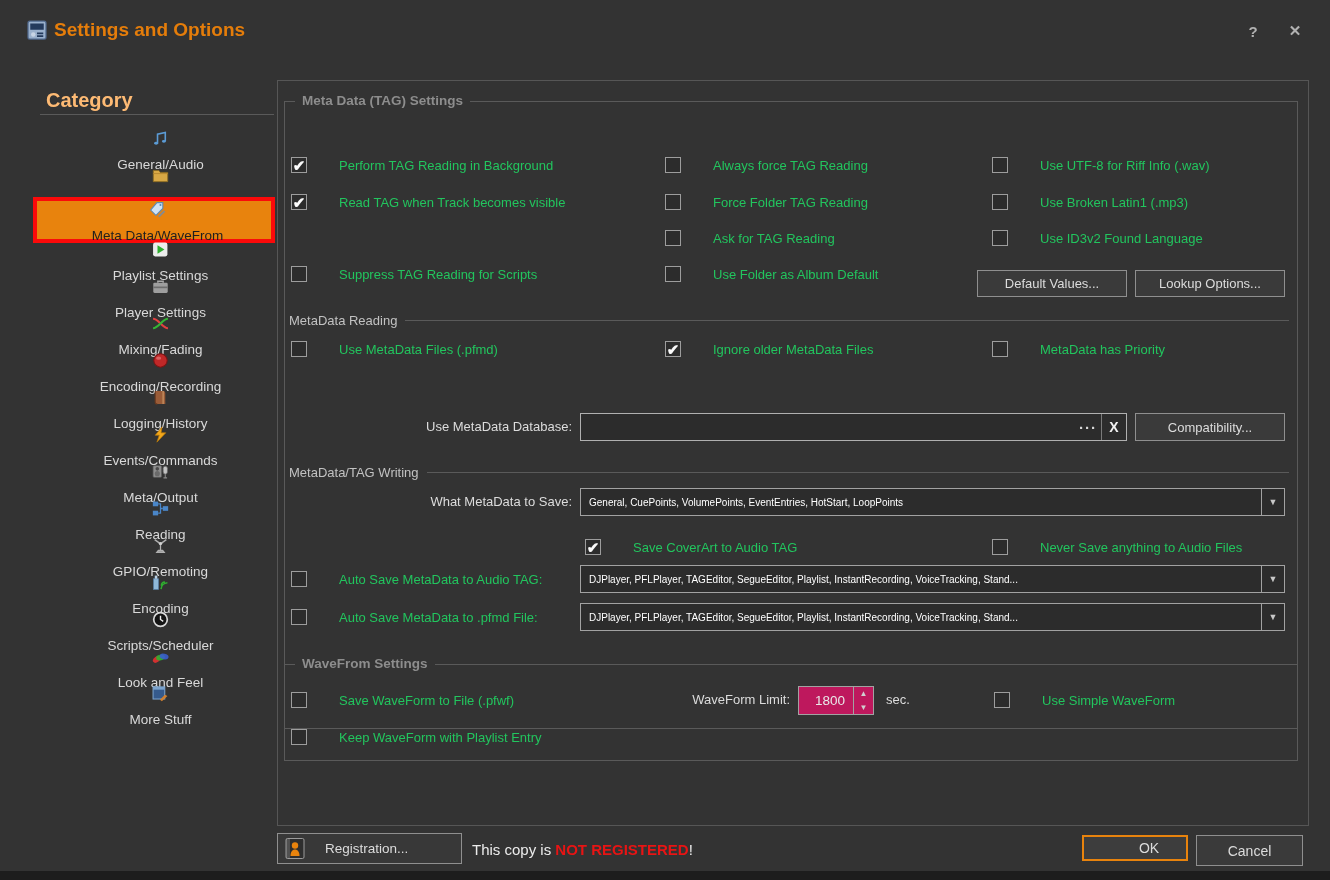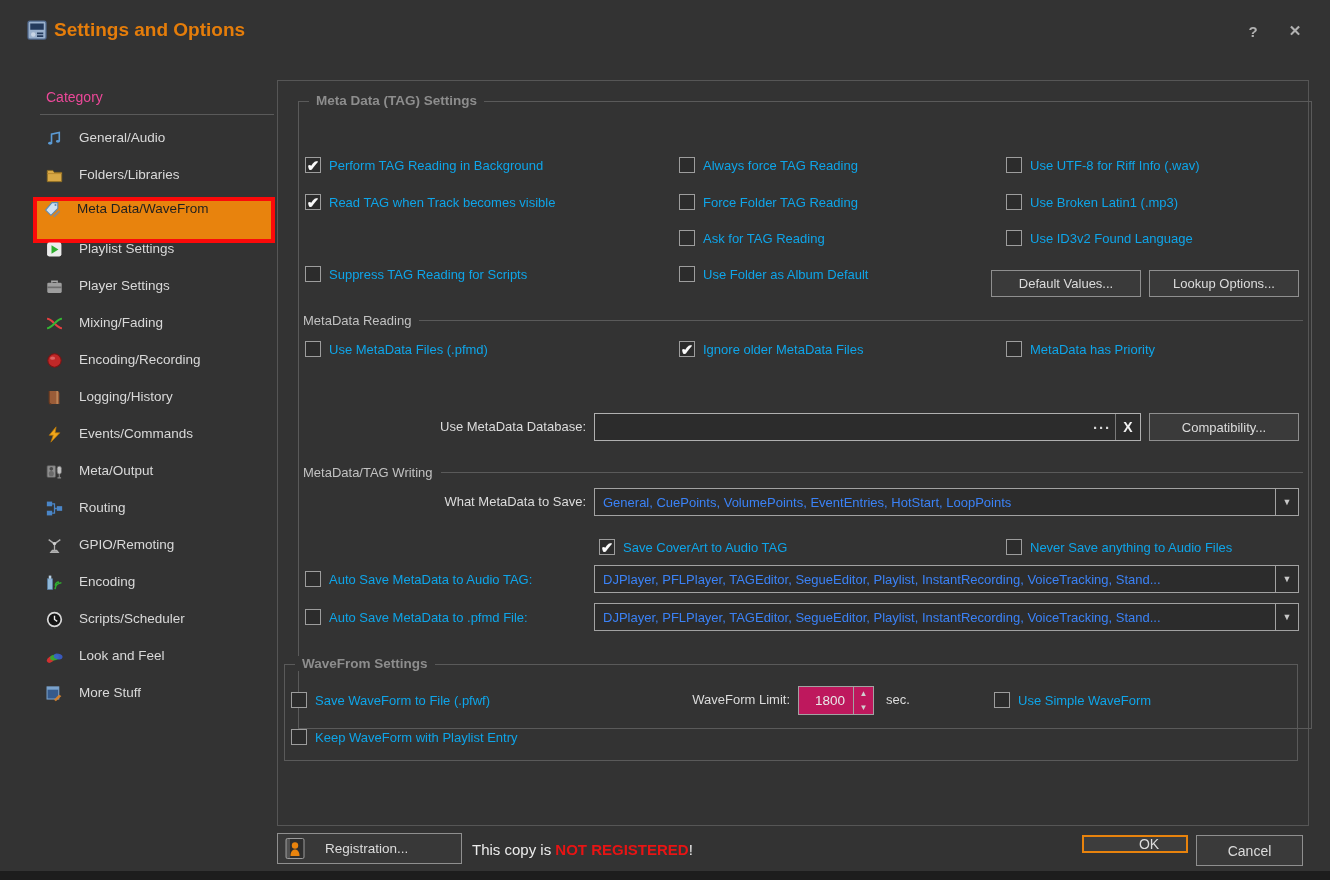--- a/index.html
+++ b/index.html
@@ -18,7 +18,7 @@
   .win-help{left:1242px;}
   .win-close{left:1284px;}
   
-  .cat-header{left:46px;top:89px;font-size:14px;font-weight:normal;color:#ec4899;}
+  .cat-header{left:46px;top:89px;font-size:20px;font-weight:bold;color:#fdba74;}
   .cat-divider{left:40px;top:114px;width:234px;height:1px;background:#5a5a5a;}
   .side-item{left:40px;width:235px;height:37px;display:flex;gap:16px;
     padding-left:6px;box-sizing:border-box;color:#d9d9d9;font-size:13.5px;white-space:nowrap;}

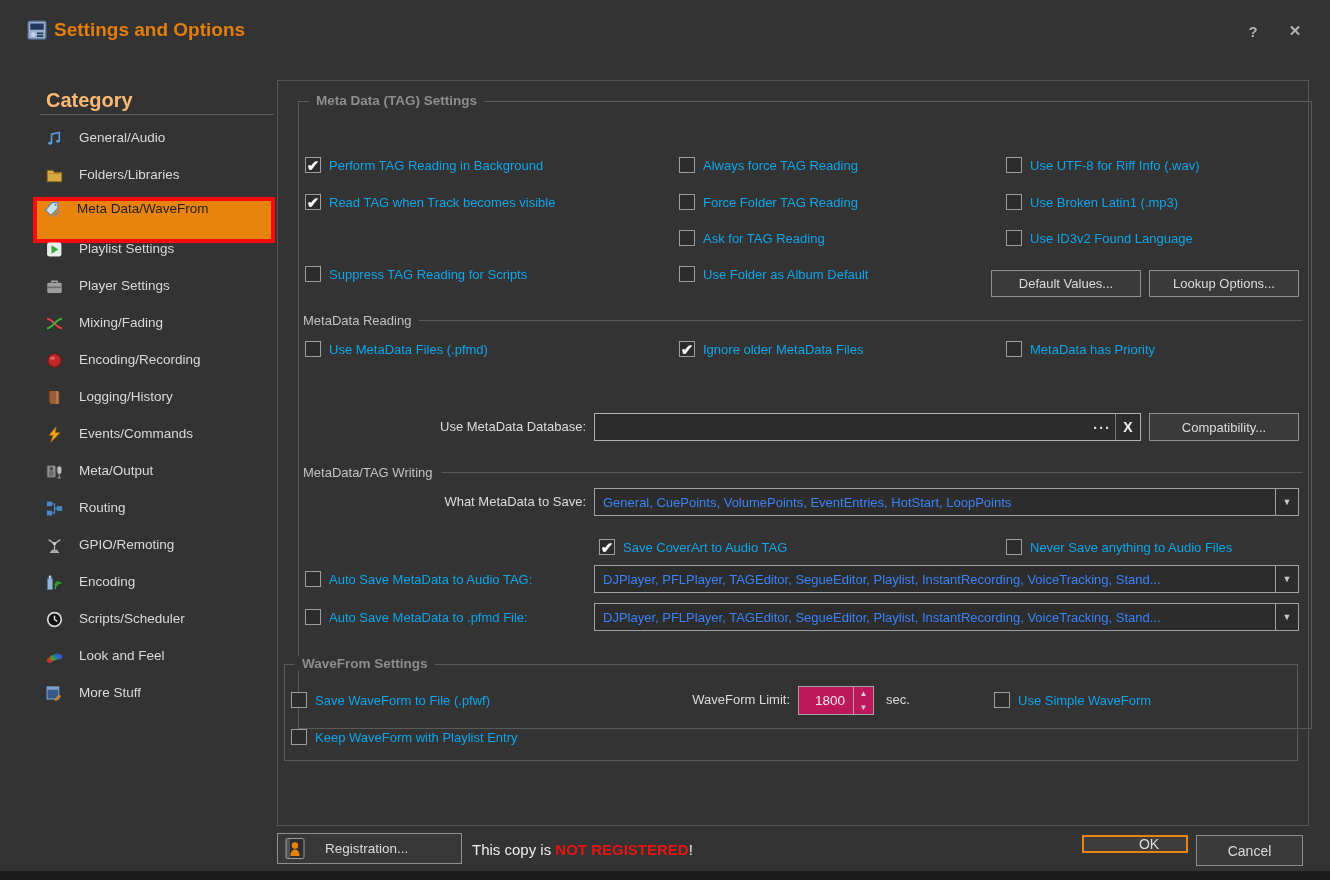--- a/index.html
+++ b/index.html
@@ -259,7 +259,7 @@
 
 <div class="abs main-panel">
 
-  <div class="group" style="left:20px;top:20px;width:1014px;height:628px">
+  <div class="group" style="left:6px;top:20px;width:1014px;height:628px">
     <span class="gtitle">Meta Data (TAG) Settings</span>
 
 

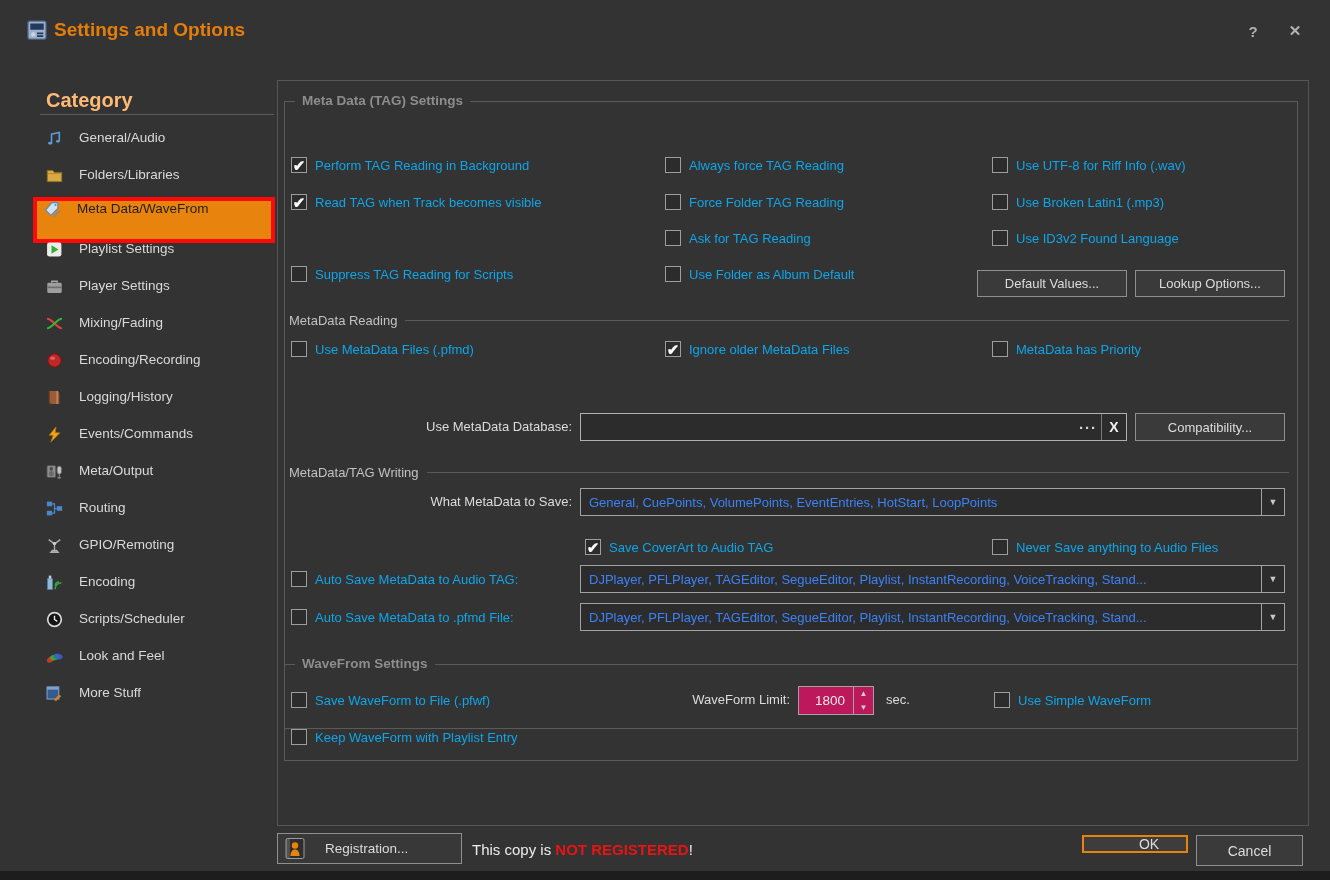--- a/index.html
+++ b/index.html
@@ -20,8 +20,8 @@
   
   .cat-header{left:46px;top:89px;font-size:20px;font-weight:bold;color:#fdba74;}
   .cat-divider{left:40px;top:114px;width:234px;height:1px;background:#5a5a5a;}
-  .side-item{left:40px;width:235px;height:37px;display:flex;gap:16px;
-    padding-left:6px;box-sizing:border-box;color:#d9d9d9;font-size:13.5px;white-space:nowrap;}
+  .side-item{left:40px;width:235px;height:37px;display:flex;align-items:center;gap:10px;
+    padding-left:6px;box-sizing:border-box;color:#d9d9d9;font-size:13.5px;white-space:nowrap;flex-direction:column;}
   .side-item .ic{width:17px;height:17px;flex:none;display:flex;}
   .side-item .ic svg{width:17px;height:17px;}
   .side-item.selected{

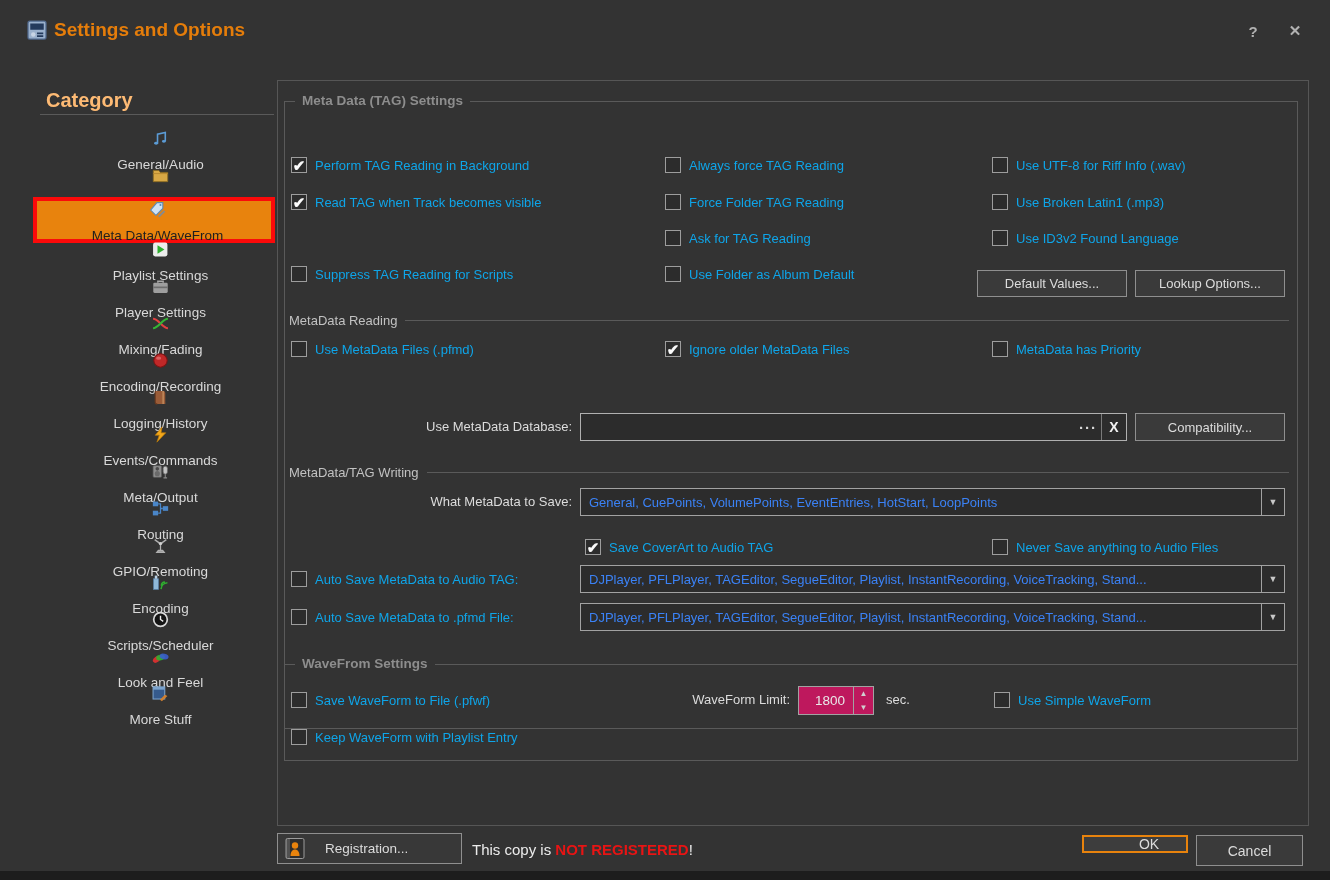--- a/index.html
+++ b/index.html
@@ -41,7 +41,7 @@
   .cb .box{width:16px;height:16px;flex:none;border:1px solid #9d9d9d;background:#2c2c2c;
     box-sizing:border-box;display:flex;align-items:center;justify-content:center;
     font-size:15px;font-weight:bold;color:#fafafa;line-height:1;}
-  .cb .lbl{font-size:13px;color:#0ea5e9;}
+  .cb .lbl{font-size:13px;color:#22c55e;margin-left:24px;}
   
   .btn{position:absolute;background:#3a3a3a;border:1px solid #8f8f8f;color:#dcdcdc;font-size:13px;
     display:flex;align-items:center;justify-content:center;box-sizing:border-box;white-space:nowrap;}

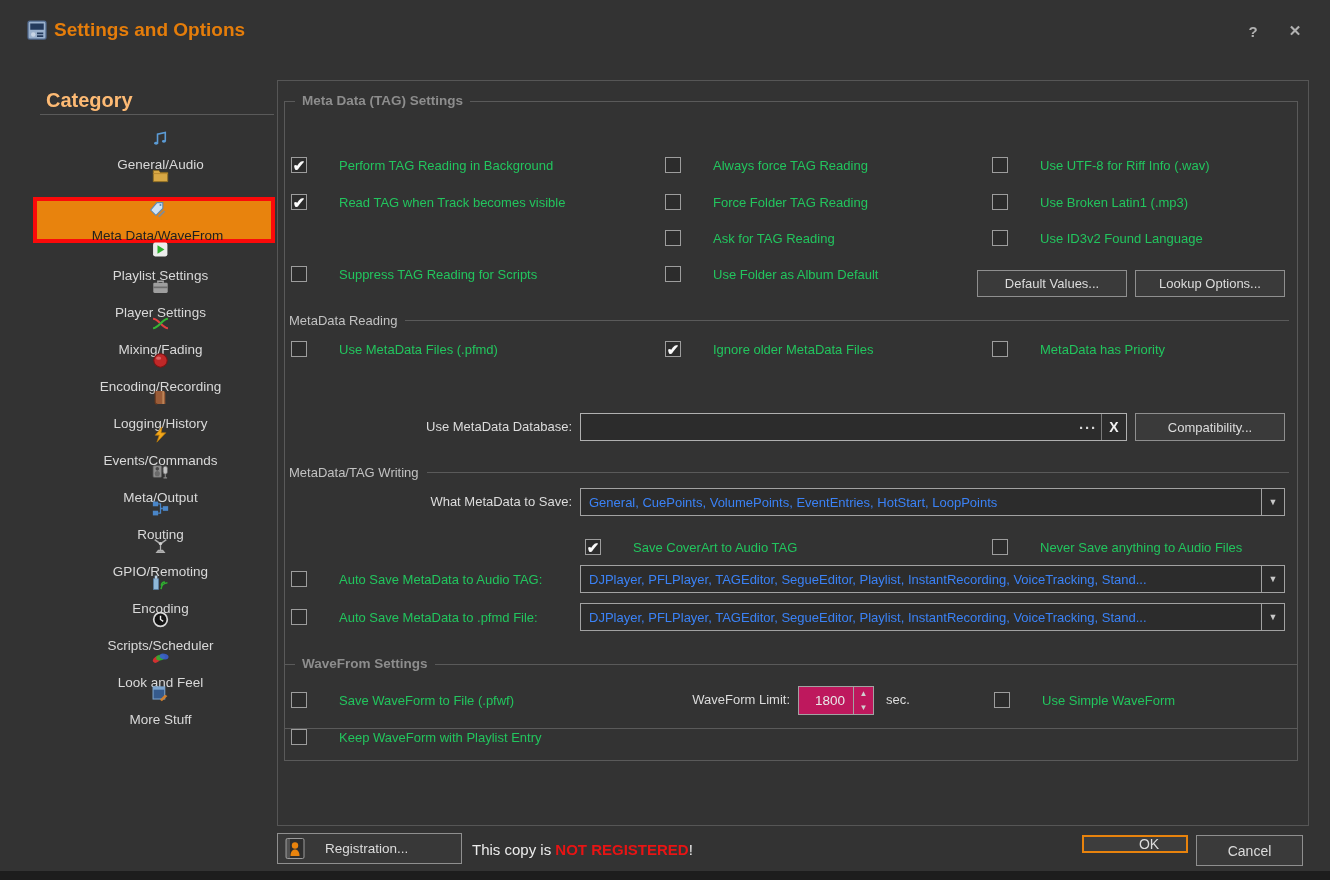--- a/index.html
+++ b/index.html
@@ -51,7 +51,7 @@
   
   .combo{position:absolute;height:28px;border:1px solid #a2a2a2;background:#2c2c2c;box-sizing:border-box;
     display:flex;align-items:stretch;}
-  .combo .val{flex:1;display:flex;align-items:center;padding:0 8px;color:#3b82f6;font-size:13px;
+  .combo .val{flex:1;display:flex;align-items:center;padding:0 8px;color:#ffffff;font-size:10px;
     white-space:nowrap;overflow:hidden;}
   .combo .arrow{width:22px;flex:none;border-left:1px solid #a2a2a2;display:flex;align-items:center;
     justify-content:center;color:#c8c8c8;font-size:9px;}

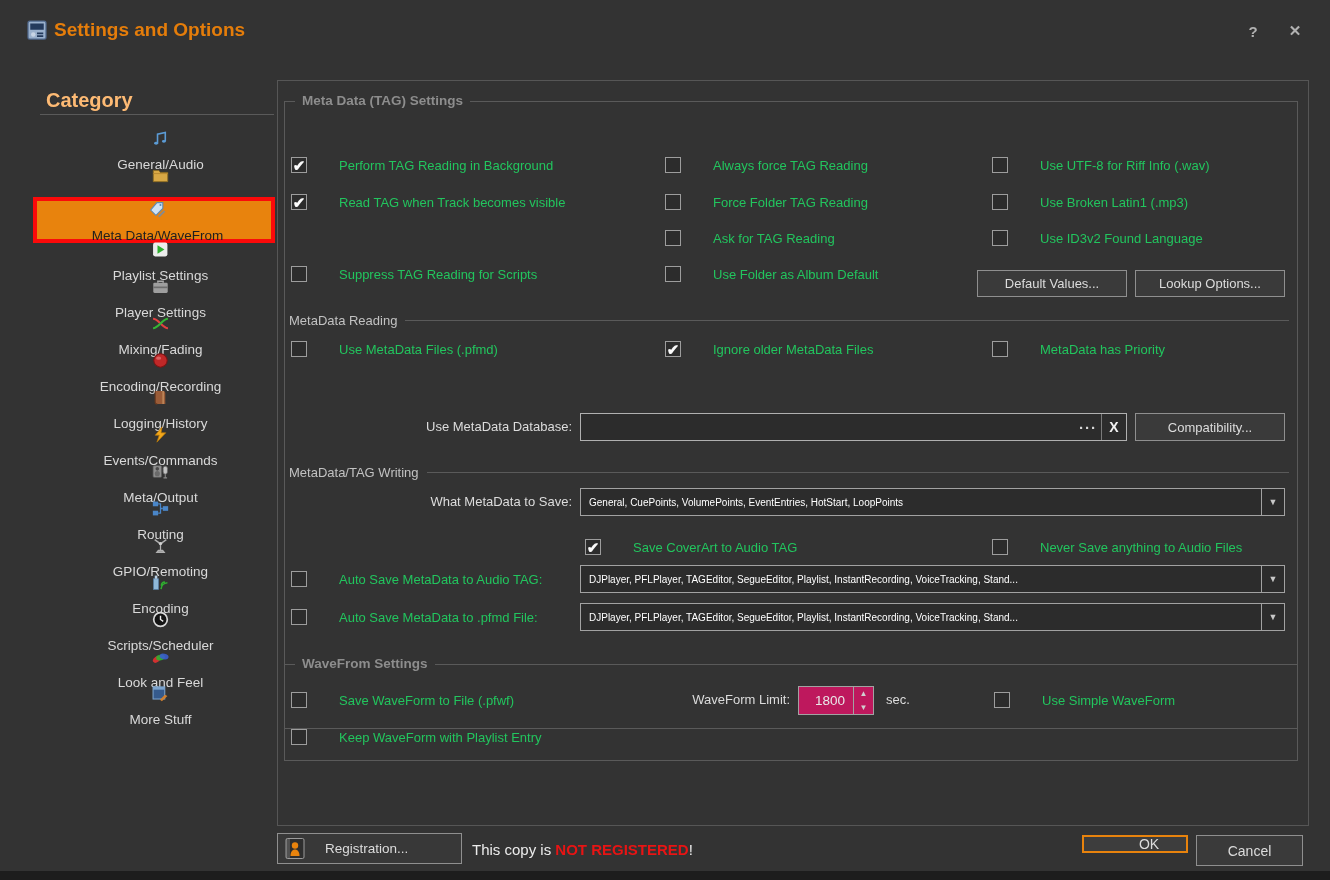--- a/index.html
+++ b/index.html
@@ -205,7 +205,7 @@
         <path d="M5.8 3.7h2.2v8.6H5.8M8 8h2.2" fill="none" stroke="#4a86c8" stroke-width="1.2"></path>
       </svg>
     </span>
-  <span>Routing</span>
+  <span>Reading</span>
 </div>
 <div class="abs side-item" style="top:537px">
   <span class="ic">

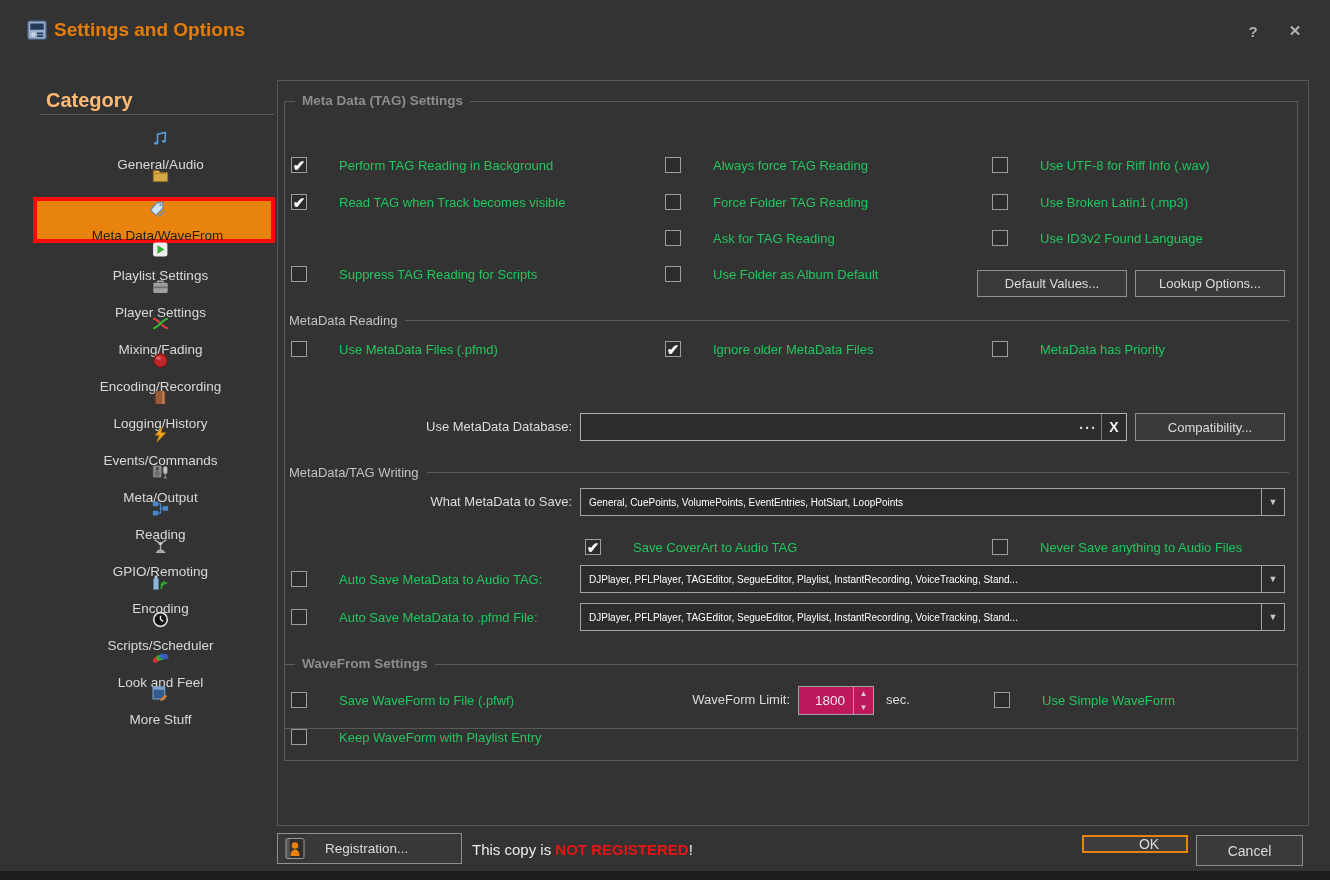--- a/index.html
+++ b/index.html
@@ -77,7 +77,7 @@
   .reg-btn .ric{width:20px;height:25px;margin:0 20px 0 7px;display:flex;}
   .copy-line{left:472px;top:841px;font-size:15px;color:#ececec;white-space:nowrap;}
   .copy-line .nr{color:#e81414;font-weight:bold;}
-  .ok-btn{left:1082px;top:835px;width:106px;height:18px;border:2px solid #e8830d;background:#3d3d3d;font-size:14px;padding-left:28px;}
+  .ok-btn{left:1082px;top:835px;width:106px;height:26px;border:2px solid #e8830d;background:#3d3d3d;font-size:14px;padding-left:28px;}
   .cancel-btn{left:1196px;top:835px;width:107px;height:31px;font-size:14px;}
   .bottom-strip{left:0;top:871px;width:1330px;height:9px;background:#1d1d1d;}
 </style>

